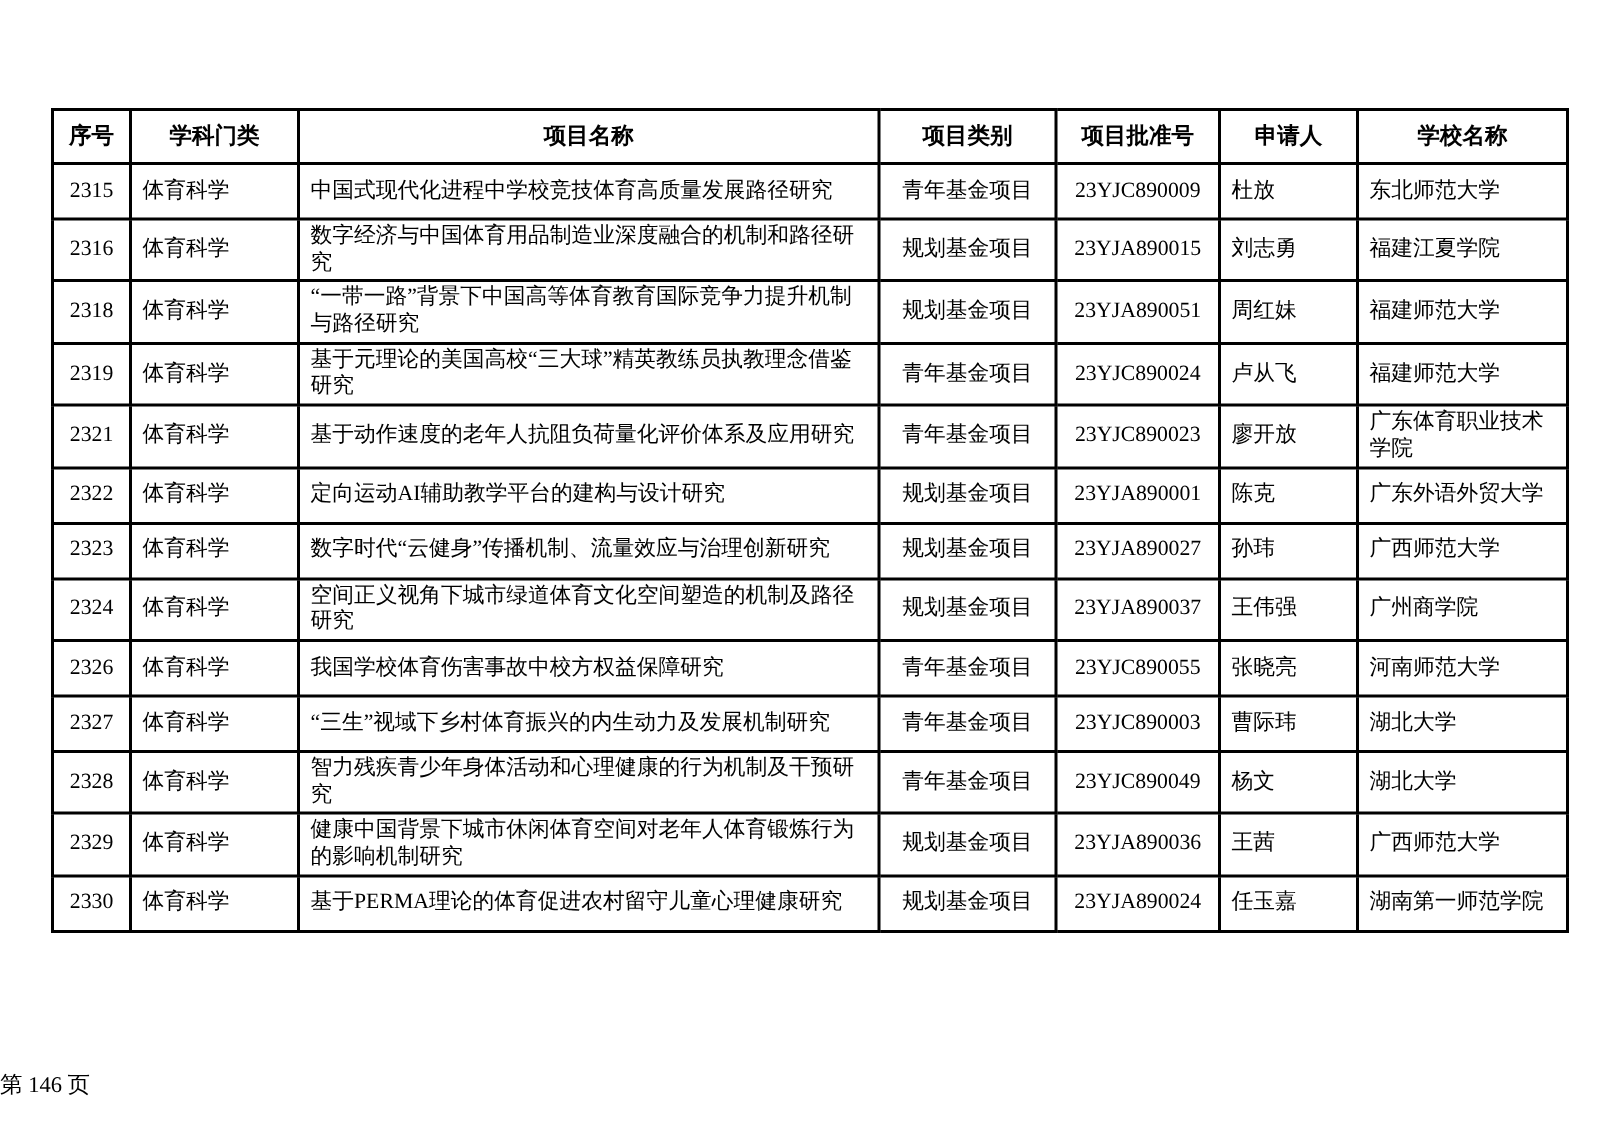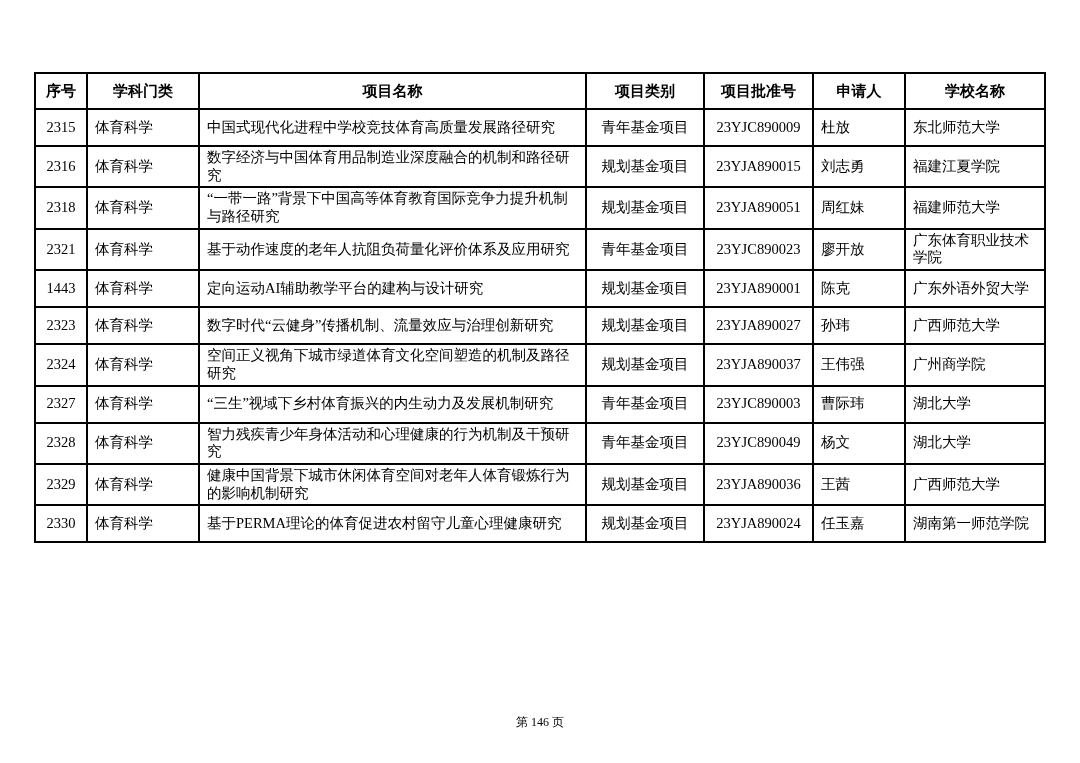--- a/index.html
+++ b/index.html
@@ -110,6 +110,15 @@
         <td class="col-school">福建师范大学</td>
       </tr>
       <tr>
+        <td class="col-no">2319</td>
+        <td class="col-discipline">体育科学</td>
+        <td class="col-title">基于元理论的美国高校“三大球”精英教练员执教理念借鉴研究</td>
+        <td class="col-category">青年基金项目</td>
+        <td class="col-grant_no">23YJC890024</td>
+        <td class="col-applicant">卢从飞</td>
+        <td class="col-school">福建师范大学</td>
+      </tr>
+      <tr>
         <td class="col-no">2321</td>
         <td class="col-discipline">体育科学</td>
         <td class="col-title">基于动作速度的老年人抗阻负荷量化评价体系及应用研究</td>

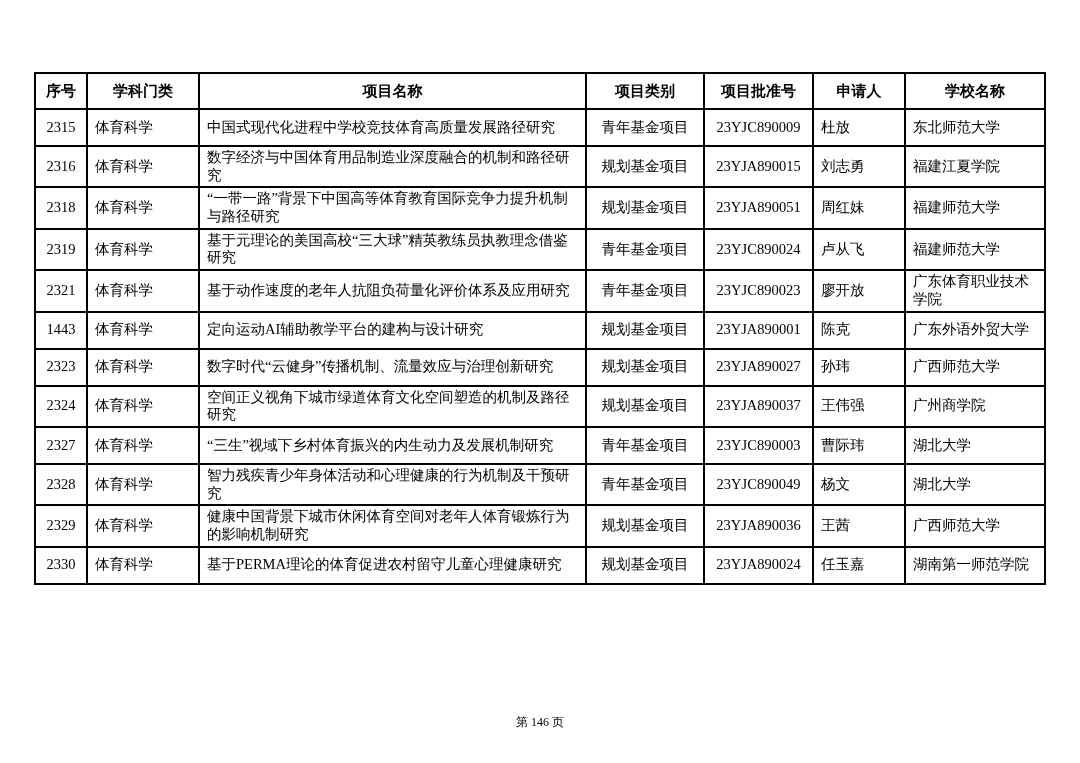--- a/index.html
+++ b/index.html
@@ -128,7 +128,7 @@
         <td class="col-school">广东体育职业技术学院</td>
       </tr>
       <tr>
-        <td class="col-no">1443</td>
+        <td class="col-no">2322</td>
         <td class="col-discipline">体育科学</td>
         <td class="col-title">定向运动AI辅助教学平台的建构与设计研究</td>
         <td class="col-category">规划基金项目</td>

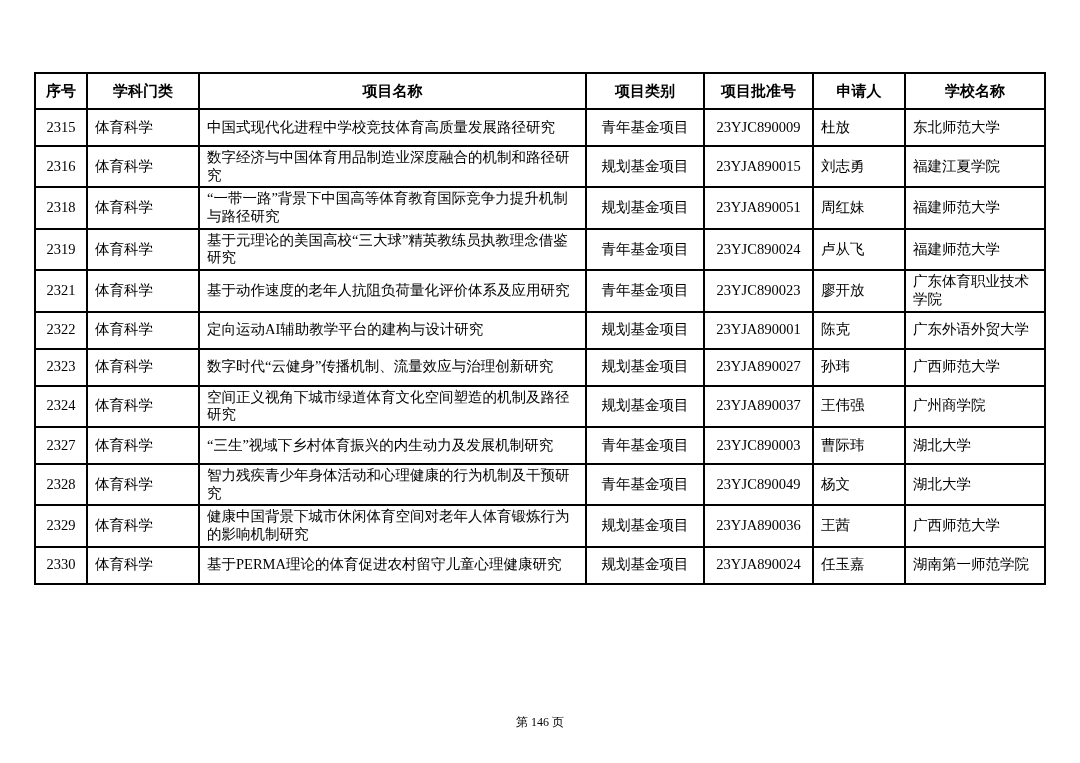--- a/index.html
+++ b/index.html
@@ -155,6 +155,15 @@
         <td class="col-school">广州商学院</td>
       </tr>
       <tr>
+        <td class="col-no">2326</td>
+        <td class="col-discipline">体育科学</td>
+        <td class="col-title">我国学校体育伤害事故中校方权益保障研究</td>
+        <td class="col-category">青年基金项目</td>
+        <td class="col-grant_no">23YJC890055</td>
+        <td class="col-applicant">张晓亮</td>
+        <td class="col-school">河南师范大学</td>
+      </tr>
+      <tr>
         <td class="col-no">2327</td>
         <td class="col-discipline">体育科学</td>
         <td class="col-title">“三生”视域下乡村体育振兴的内生动力及发展机制研究</td>

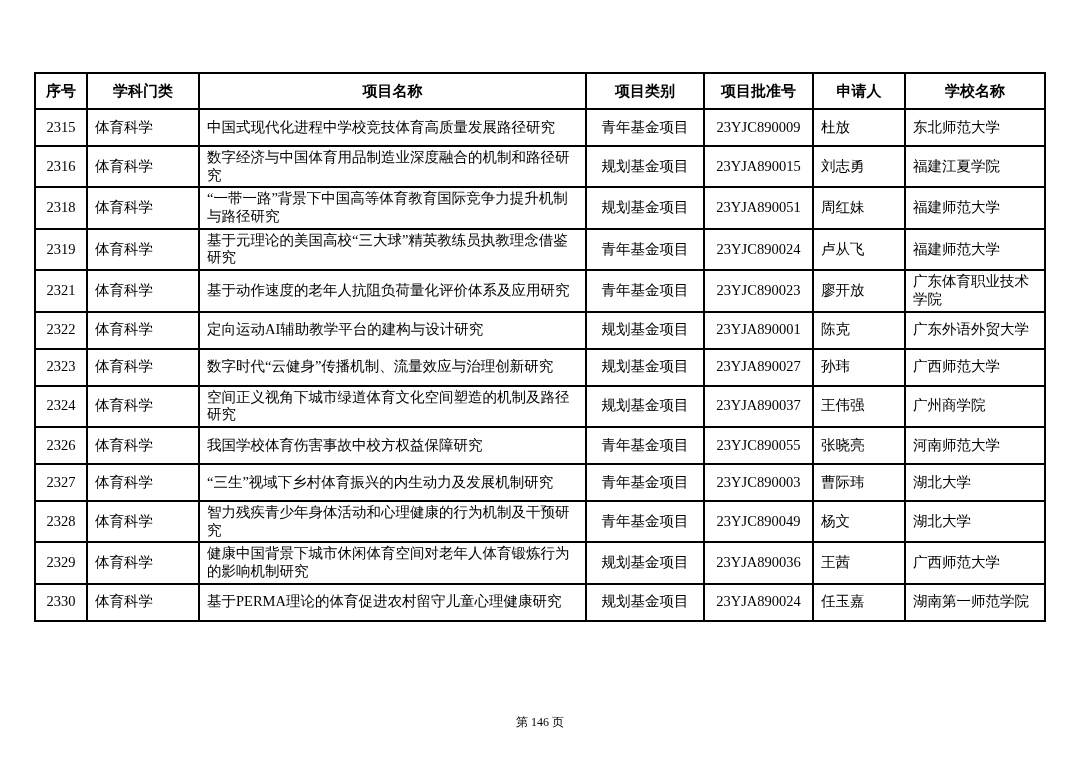--- a/index.html
+++ b/index.html
@@ -53,8 +53,7 @@
     top: 714px;
     left: 0;
     width: 100%;
-    text-align: center;
-    font-size: 12px;
+    font-size: 15px;
   }
 </style>
 </head>

